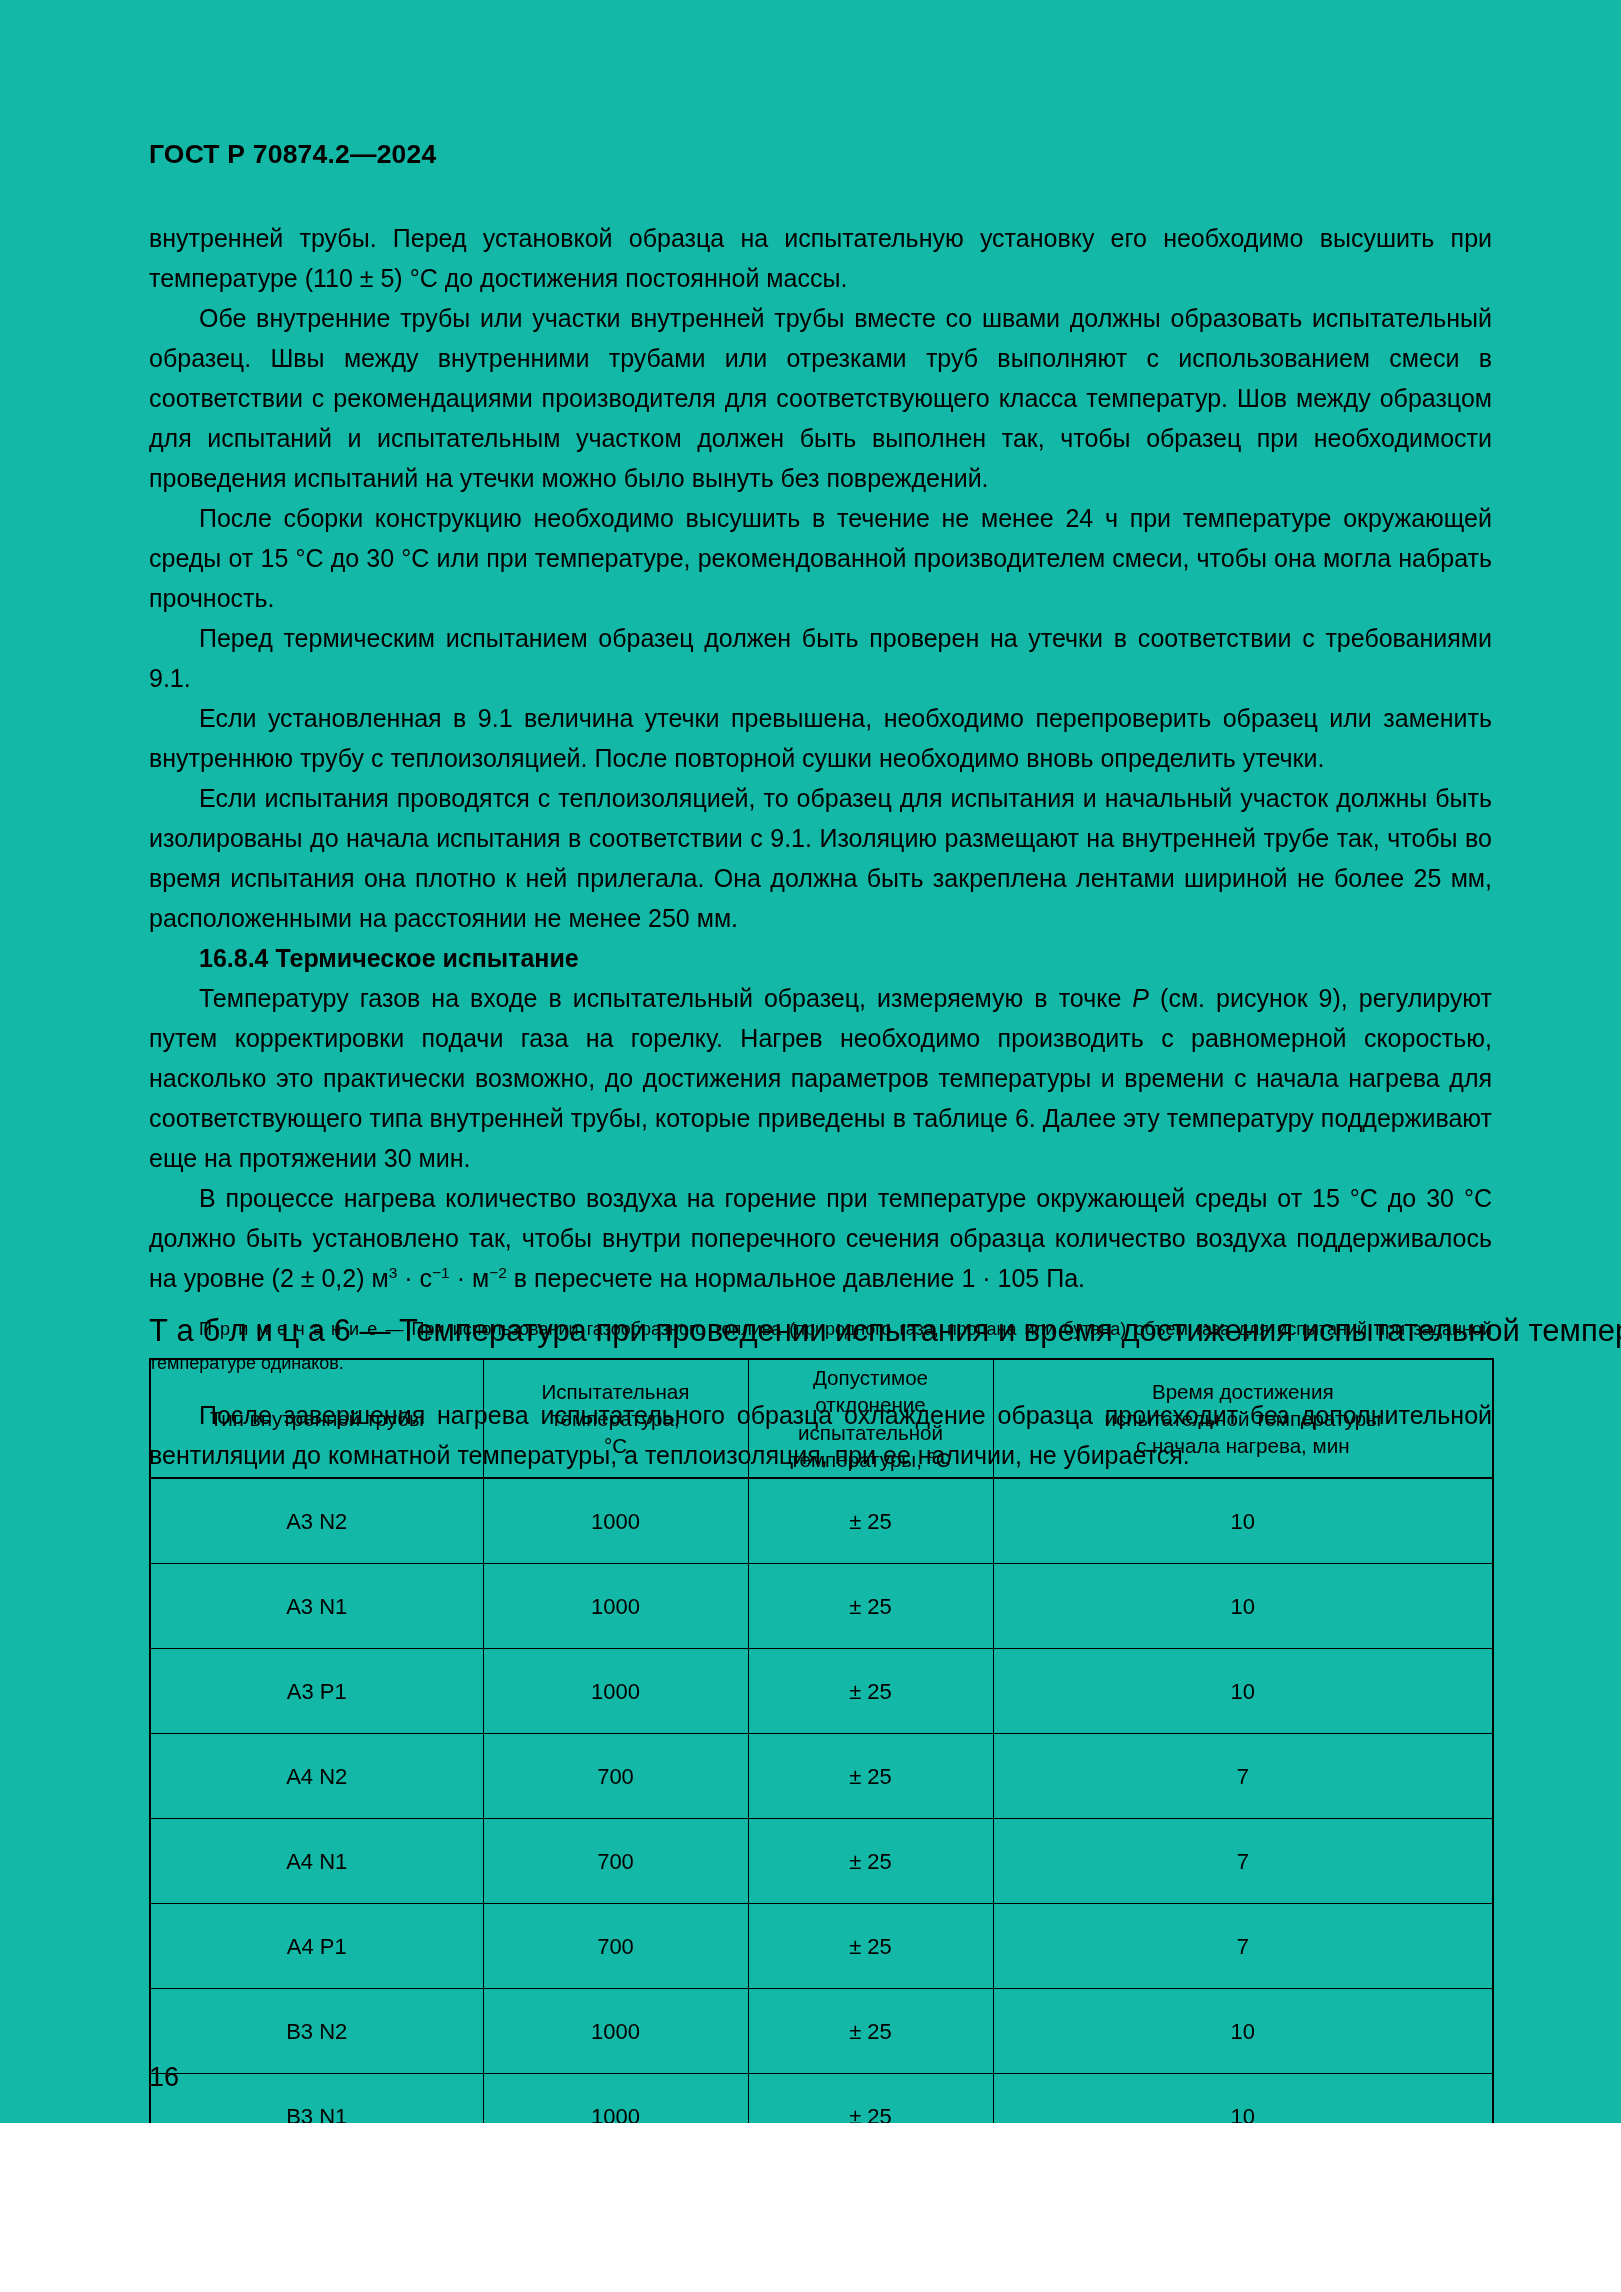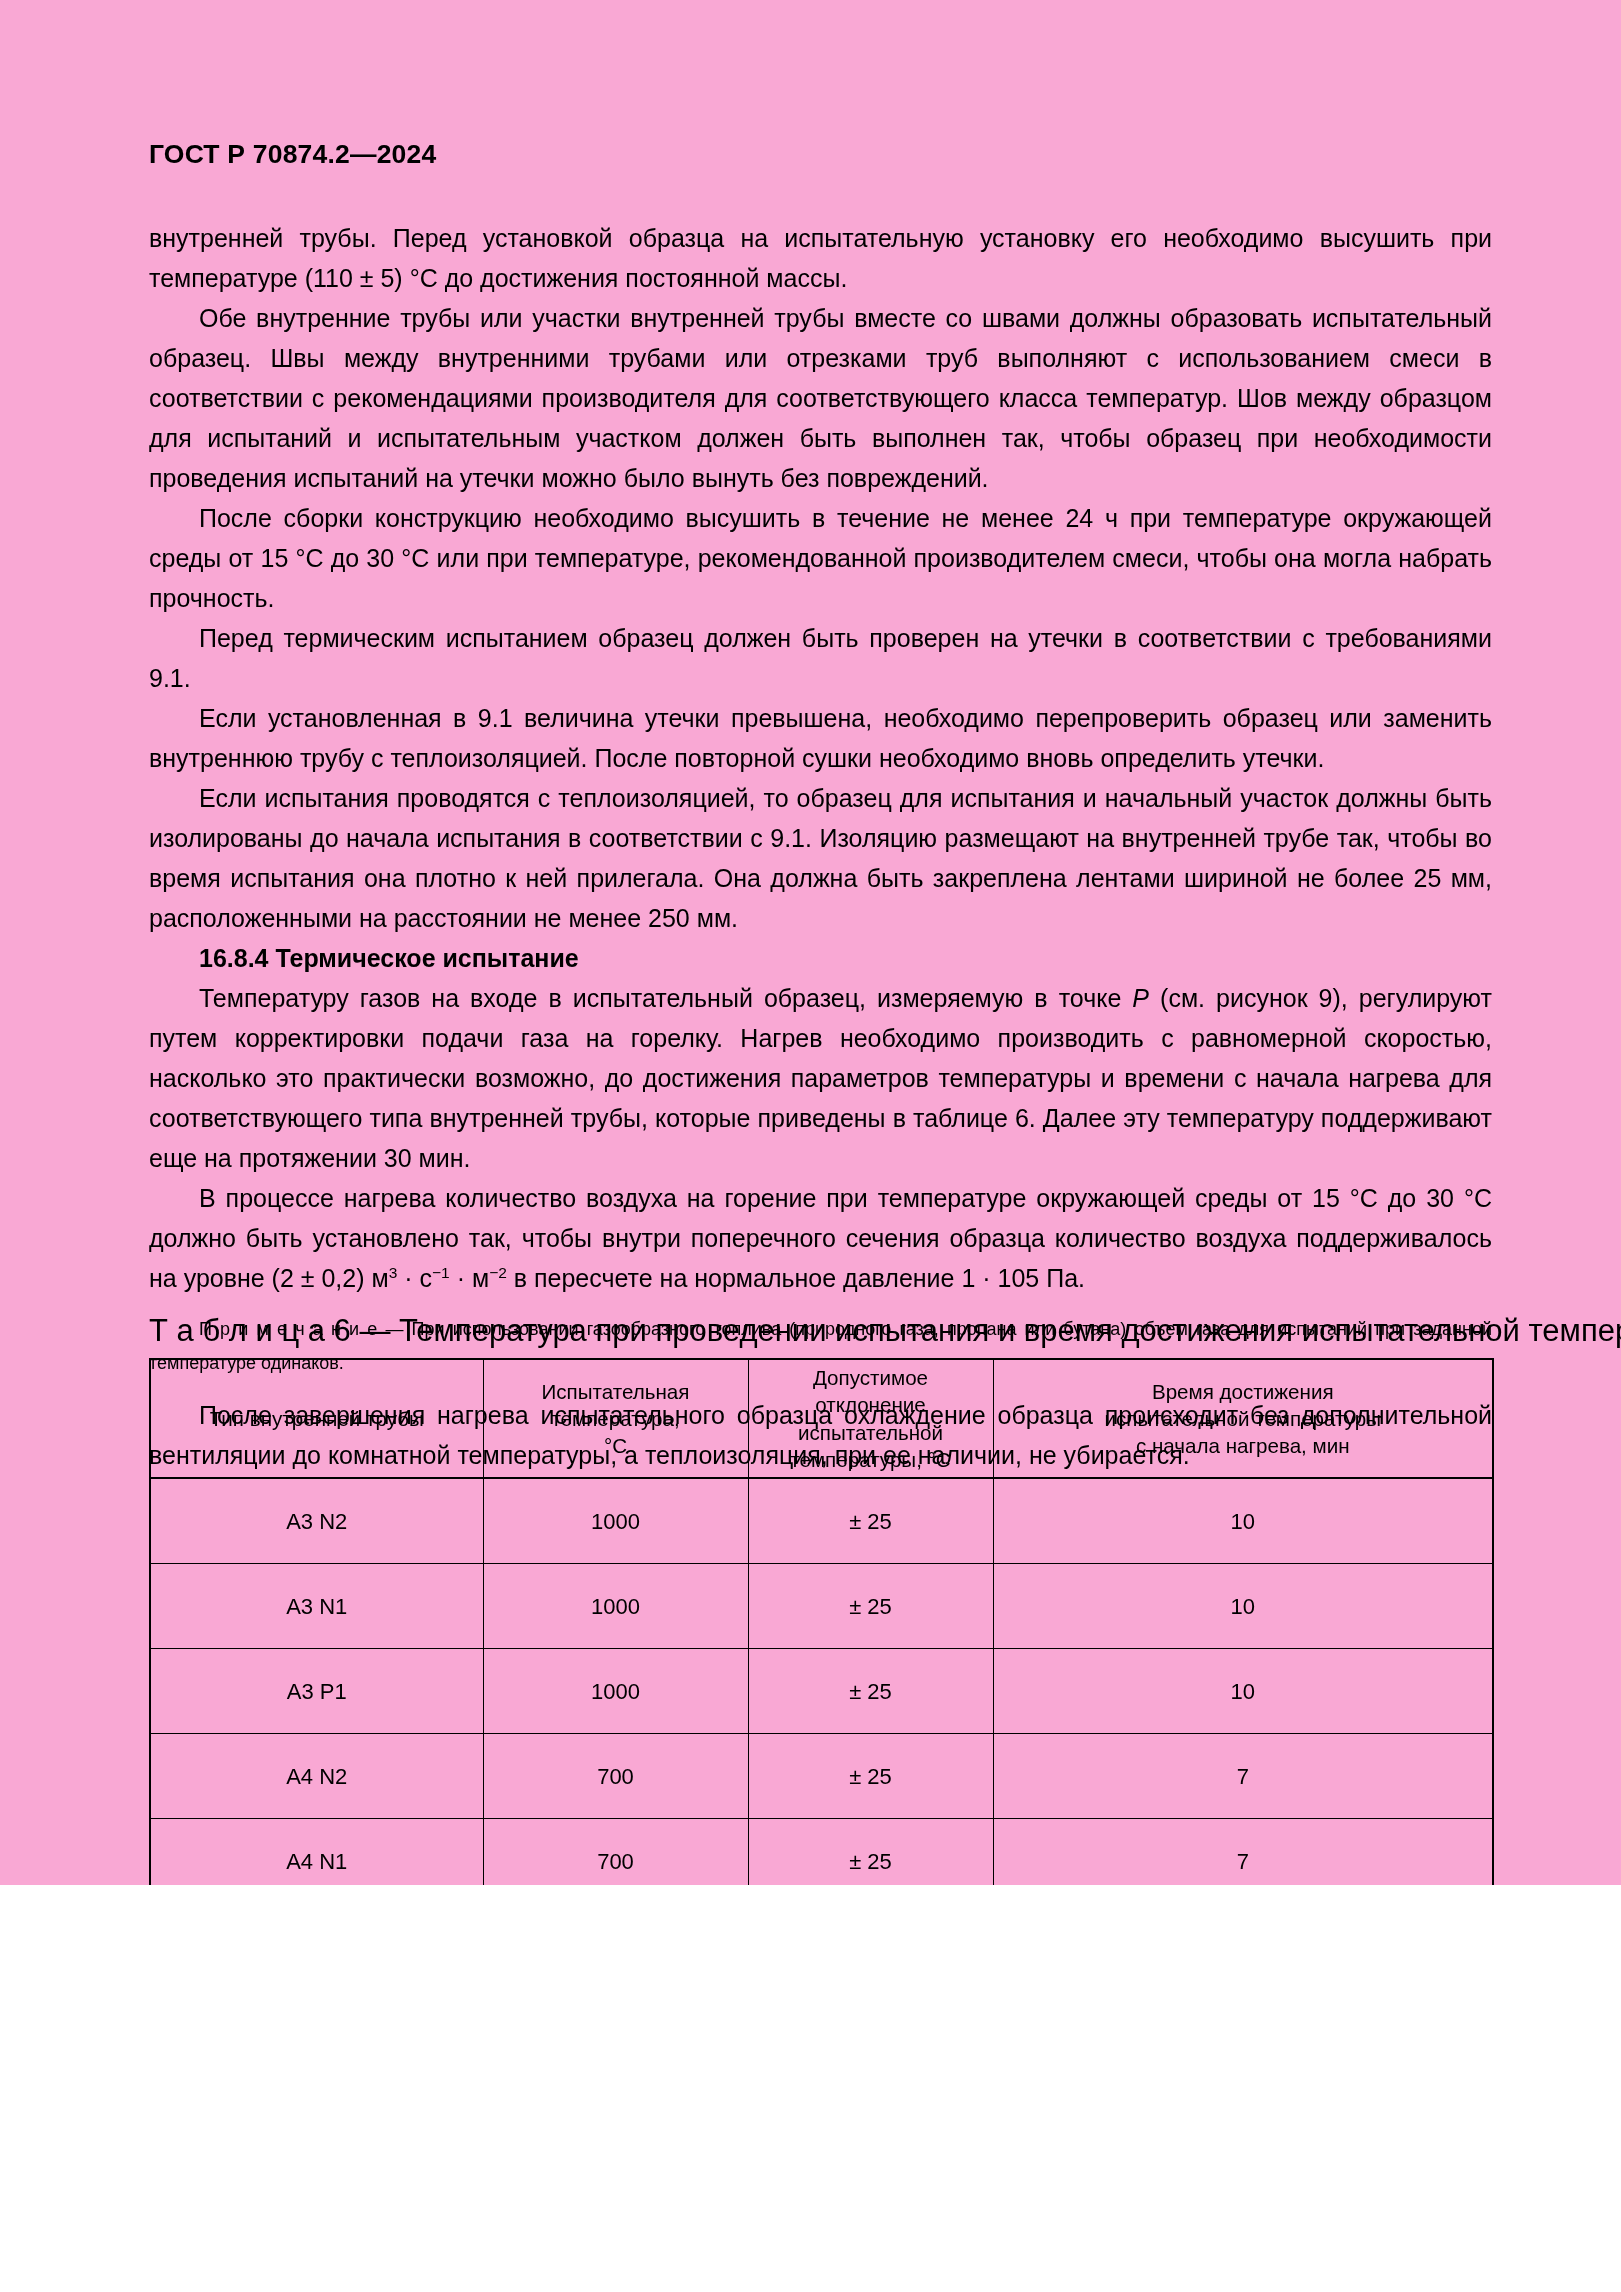--- a/index.html
+++ b/index.html
@@ -14,8 +14,8 @@
   .page {
     position: relative;
     width: 1621px;
-    height: 1885px;
-    background: #f9a8d4;
+    height: 2123px;
+    background: #14b8a6;
     box-sizing: border-box;
     overflow: hidden;
   }

